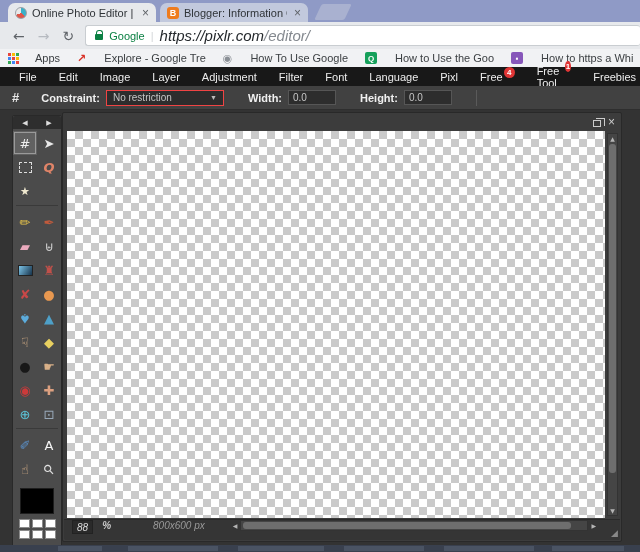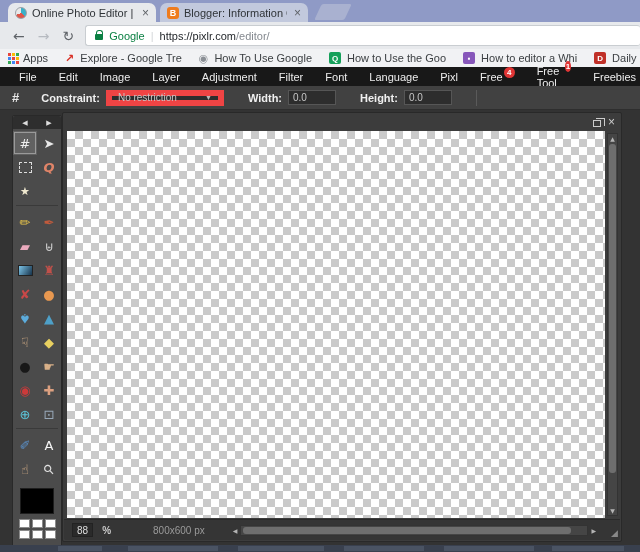--- a/index.html
+++ b/index.html
@@ -25,7 +25,7 @@
   .lock::before { content:""; position:absolute; top:-4px; left:1px; width:5px; height:5px; border:1.5px solid #0b8043; border-bottom:none; border-radius:3px 3px 0 0; }
   .secure { color:#0b8043; font-size:11px; }
   .url-sep { color:#d4d6d9; font-size:11px; }
-  .url { font-size:11px; color:#24282c; }
+  .url { font-size:15px; color:#24282c;font-style:italic; }
   .url .path { color:#84898f; }
 
   .bmrow { position:absolute; top:49px; left:0; right:0; height:18px; background:#f1f2f4; display:flex; align-items:center; gap:17px; padding:0 8px; font-size:11px; color:#3c4043; overflow:hidden; white-space:nowrap; }

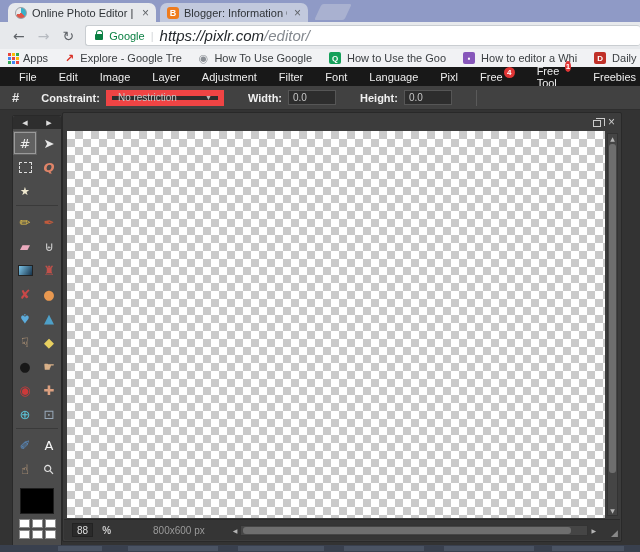--- a/index.html
+++ b/index.html
@@ -29,7 +29,7 @@
   .url .path { color:#84898f; }
 
   .bmrow { position:absolute; top:49px; left:0; right:0; height:18px; background:#f1f2f4; display:flex; align-items:center; gap:17px; padding:0 8px; font-size:11px; color:#3c4043; overflow:hidden; white-space:nowrap; }
-  .bmitem { display:flex; align-items:center; gap:6px; }
+  .bmitem { display:flex; align-items:center; gap:18px; }
   .apps-icon { width:3px; height:3px; background:#e8453c; box-shadow:4px 0 0 #fbbc05,8px 0 0 #34a853,0 4px 0 #4285f4,4px 4px 0 #e8453c,8px 4px 0 #fbbc05,0 8px 0 #34a853,4px 8px 0 #4285f4,8px 8px 0 #e8453c; margin:-4px 6px 4px 0; }
   .trend-icon { color:#d93025; font-size:11px; font-weight:bold; }
   .circ-icon { color:#8a8f95; font-size:11px; }

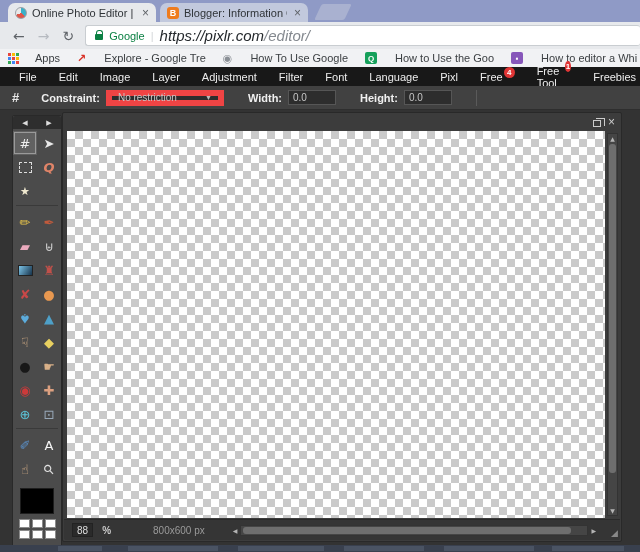--- a/index.html
+++ b/index.html
@@ -148,7 +148,7 @@
     </div>
     <div class="bmitem">
       <span class="sq-icon sq-purple">▪</span>
-      <span>How to editor a Whi</span>
+      <span>How to https a Whi</span>
     </div>
     <div class="bmitem">
       <span class="sq-icon sq-red">D</span>

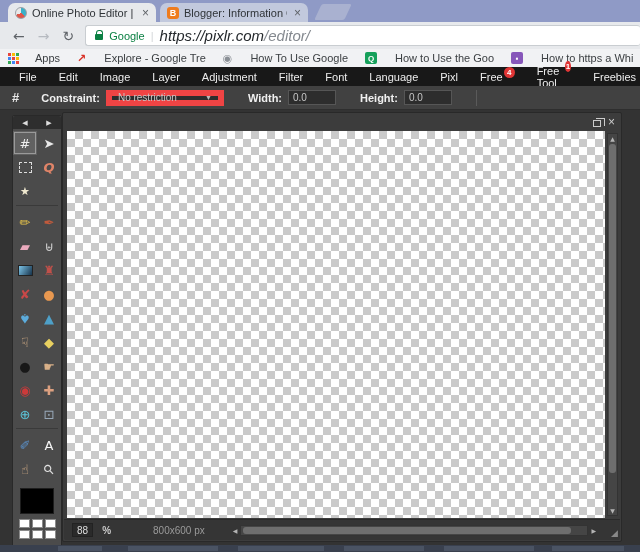--- a/index.html
+++ b/index.html
@@ -46,7 +46,7 @@
   .optrow { position:absolute; top:86px; left:0; right:0; height:24px; background:#414141; border-bottom:1px solid #2e2e2e; display:flex; align-items:center; font-size:11px; color:#f0f0f0; padding-left:12px; }
   .cur-tool { font-weight:bold; font-size:13px; margin-right:22px; color:#e8e8e8; }
   .optlabel { font-weight:bold; margin-right:6px; }
-  .dropdown { width:118px; height:16px; background:#2d2d2d; border:6px solid #ef4444; color:#c6c6c6; display:flex; align-items:center; justify-content:space-between; padding:0 6px; font-size:10px; margin-right:24px; }
+  .dropdown { width:118px; height:16px; background:#2d2d2d; border:1px solid #ef4444; color:#c6c6c6; display:flex; align-items:center; justify-content:space-between; padding:0 6px; font-size:10px; margin-right:24px; }
   .dd-arrow { font-size:7px; color:#bbb; }
   .optinput { width:48px; height:15px; background:#2d2d2d; border:1px solid #565656; color:#c6c6c6; font-size:10px; padding:0 4px; margin-right:24px; font-family:"Liberation Sans",sans-serif; }
   .opt-sep { width:1px; height:16px; background:#5a5a5a; }

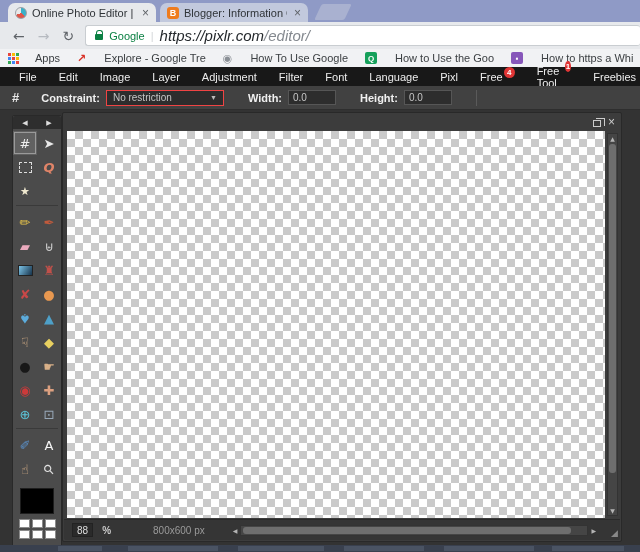--- a/index.html
+++ b/index.html
@@ -85,7 +85,7 @@
   .vs-arrow { position:absolute; left:0; right:0; text-align:center; color:#b5b5b5; font-size:6px; font-family:"DejaVu Sans",sans-serif; }
   .vs-up { top:1px; } .vs-down { bottom:1px; }
   .vthumb { position:absolute; left:1px; width:7px; top:10px; bottom:42px; background:#6e6e6e; border-radius:3px; }
-  .statusrow { position:absolute; left:1px; right:1px; bottom:1px; height:21px; background:#353535; border-top:1px solid #2a2a2a; display:flex; align-items:center; font-size:10px; color:#ccc; border-radius:0 0 2px 2px; }
+  .statusrow { position:absolute; left:1px; right:1px; bottom:1px; height:21px; background:#353535; border-top:1px solid #2a2a2a; display:flex; align-items:flex-start; font-size:10px; color:#ccc; border-radius:0 0 2px 2px;font-style:italic; }
   .zoombox { margin-left:8px; background:#2a2a2a; border:1px solid #222; padding:0 4px; height:14px; display:flex; align-items:center; color:#ddd; }
   .pct { margin-left:9px; font-weight:bold; }
   .dims { margin-left:42px; color:#9a9a9a; }

